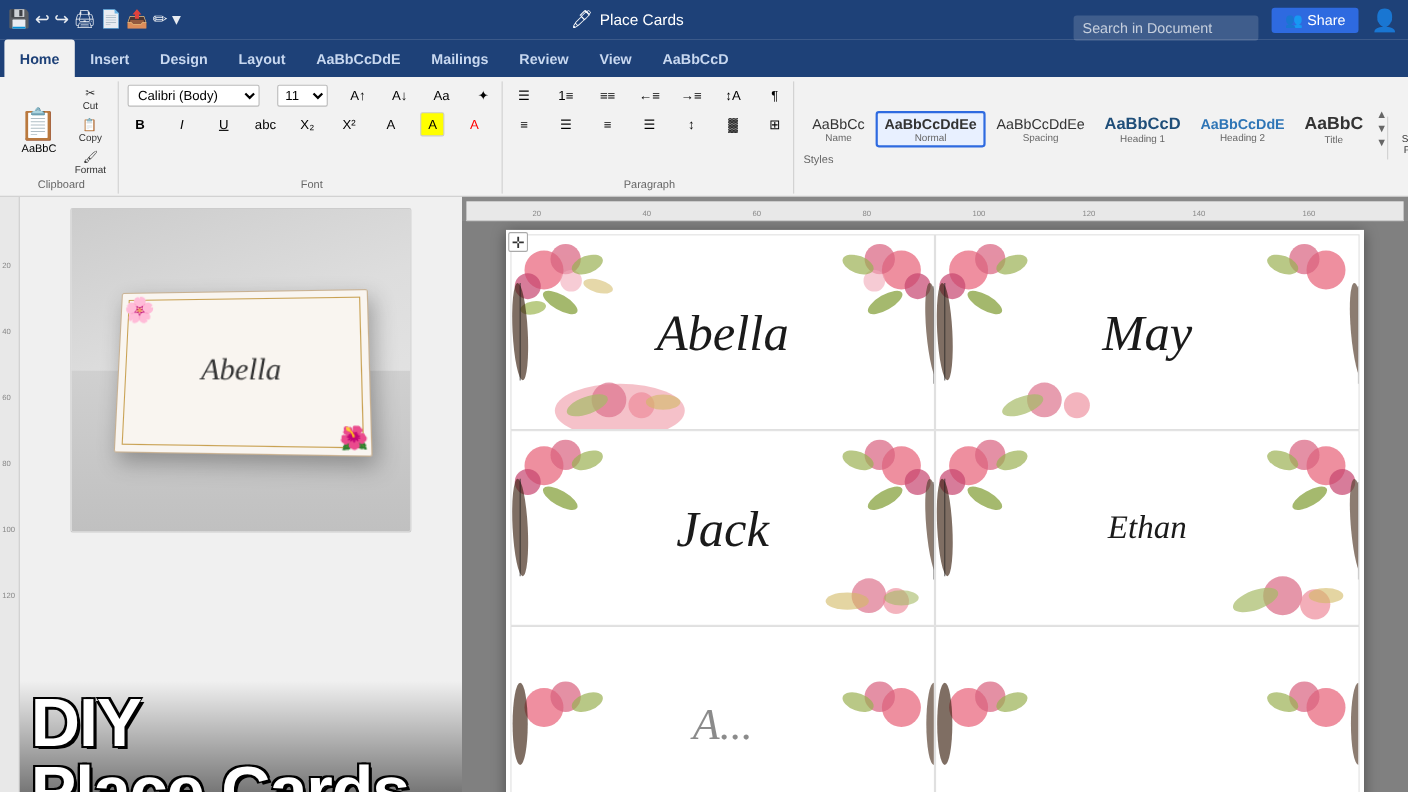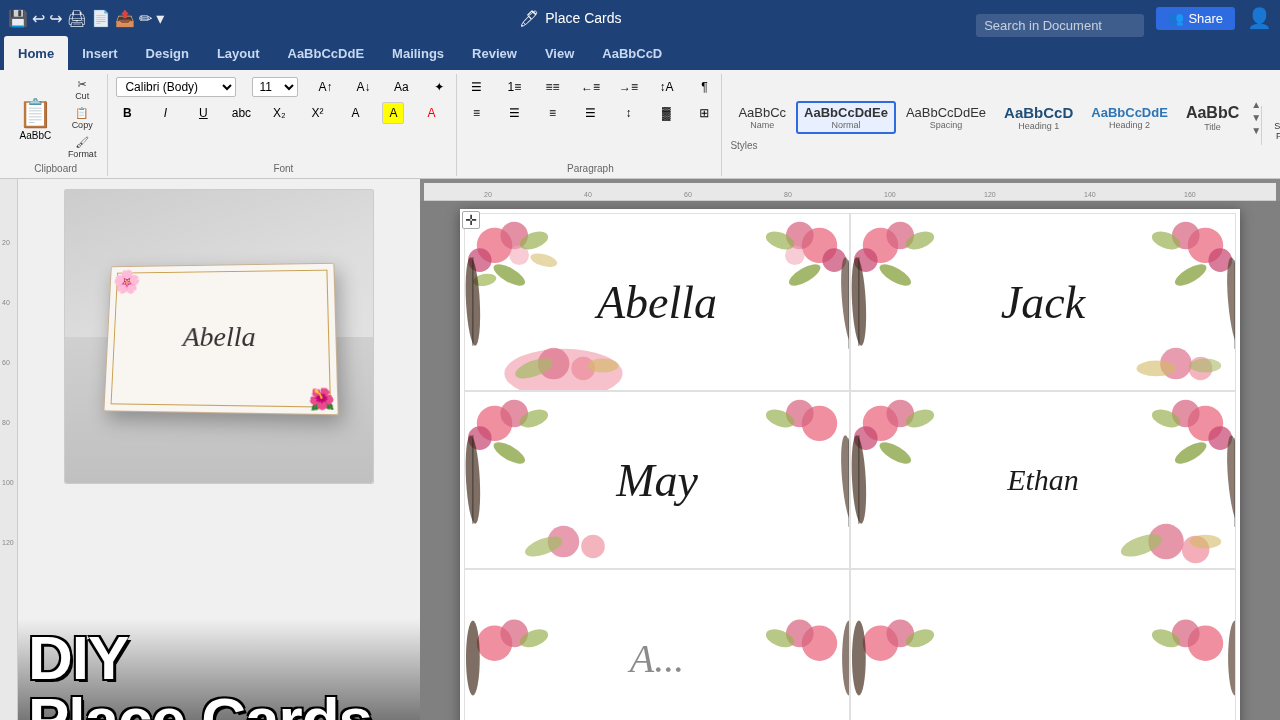--- a/index.html
+++ b/index.html
@@ -655,6 +655,33 @@
             <g opacity="0.9" transform="translate(390,0) scale(-1,1)">
               <circle cx="30" cy="25" r="18" fill="#e8647a" opacity="0.8"></circle>
               <circle cx="50" cy="15" r="14" fill="#d45070" opacity="0.7"></circle>
+              <ellipse cx="70" cy="20" rx="15" ry="8" fill="#90a840" opacity="0.7" transform="rotate(-20,70,20)"></ellipse>
+              <ellipse cx="0" cy="82" rx="7" ry="45" fill="#4a3020" opacity="0.7" transform="rotate(5,0,82)"></ellipse>
+              <line x1="0" y1="40" x2="0" y2="130" stroke="#333" strokewidth="1.5" opacity="0.8"></line>
+            </g>
+            <g transform="translate(0,165) scale(1,-1)" opacity="0.8">
+              <circle cx="100" cy="20" r="16" fill="#d45070" opacity="0.7"></circle>
+              <circle cx="130" cy="15" r="12" fill="#e8647a" opacity="0.6"></circle>
+              <ellipse cx="80" cy="15" rx="20" ry="8" fill="#90a840" opacity="0.7" transform="rotate(20,80,15)"></ellipse>
+            </g>
+            <ellipse cx="8" cy="82" rx="7" ry="45" fill="#3a2010" opacity="0.65" transform="rotate(-3,8,82)"></ellipse>
+            <line x1="8" y1="37" x2="8" y2="127" stroke="#222" strokewidth="1.5" opacity="0.7"></line>
+          </svg>
+          <span class="card-name" style="font-family:'Brush Script MT','Segoe Script',cursive; font-size:46px; font-style:italic;">May</span>
+        </div>
+
+        <div class="place-card">
+          <svg class="floral-svg" viewBox="0 0 390 165" xmlns="http://www.w3.org/2000/svg">
+            <g opacity="0.9">
+              <circle cx="30" cy="25" r="18" fill="#e8647a" opacity="0.8"></circle>
+              <circle cx="50" cy="15" r="14" fill="#d45070" opacity="0.7"></circle>
+              <circle cx="15" cy="40" r="12" fill="#c03060" opacity="0.7"></circle>
+              <ellipse cx="70" cy="20" rx="15" ry="8" fill="#90a840" opacity="0.7" transform="rotate(-20,70,20)"></ellipse>
+              <ellipse cx="45" cy="55" rx="18" ry="7" fill="#70901a" opacity="0.7" transform="rotate(30,45,55)"></ellipse>
+            </g>
+            <g opacity="0.9" transform="translate(390,0) scale(-1,1)">
+              <circle cx="30" cy="25" r="18" fill="#e8647a" opacity="0.8"></circle>
+              <circle cx="50" cy="15" r="14" fill="#d45070" opacity="0.7"></circle>
               <circle cx="15" cy="40" r="12" fill="#c03060" opacity="0.7"></circle>
               <ellipse cx="70" cy="20" rx="15" ry="8" fill="#90a840" opacity="0.7" transform="rotate(-20,70,20)"></ellipse>
               <ellipse cx="45" cy="55" rx="18" ry="7" fill="#70901a" opacity="0.7" transform="rotate(30,45,55)"></ellipse>
@@ -685,33 +712,6 @@
             <g opacity="0.9" transform="translate(390,0) scale(-1,1)">
               <circle cx="30" cy="25" r="18" fill="#e8647a" opacity="0.8"></circle>
               <circle cx="50" cy="15" r="14" fill="#d45070" opacity="0.7"></circle>
-              <ellipse cx="70" cy="20" rx="15" ry="8" fill="#90a840" opacity="0.7" transform="rotate(-20,70,20)"></ellipse>
-              <ellipse cx="0" cy="82" rx="7" ry="45" fill="#4a3020" opacity="0.7" transform="rotate(5,0,82)"></ellipse>
-              <line x1="0" y1="40" x2="0" y2="130" stroke="#333" strokewidth="1.5" opacity="0.8"></line>
-            </g>
-            <g transform="translate(0,165) scale(1,-1)" opacity="0.8">
-              <circle cx="100" cy="20" r="16" fill="#d45070" opacity="0.7"></circle>
-              <circle cx="130" cy="15" r="12" fill="#e8647a" opacity="0.6"></circle>
-              <ellipse cx="80" cy="15" rx="20" ry="8" fill="#90a840" opacity="0.7" transform="rotate(20,80,15)"></ellipse>
-            </g>
-            <ellipse cx="8" cy="82" rx="7" ry="45" fill="#3a2010" opacity="0.65" transform="rotate(-3,8,82)"></ellipse>
-            <line x1="8" y1="37" x2="8" y2="127" stroke="#222" strokewidth="1.5" opacity="0.7"></line>
-          </svg>
-          <span class="card-name" style="font-family:'Brush Script MT','Segoe Script',cursive; font-size:46px; font-style:italic;">May</span>
-        </div>
-
-        <div class="place-card">
-          <svg class="floral-svg" viewBox="0 0 390 165" xmlns="http://www.w3.org/2000/svg">
-            <g opacity="0.9">
-              <circle cx="30" cy="25" r="18" fill="#e8647a" opacity="0.8"></circle>
-              <circle cx="50" cy="15" r="14" fill="#d45070" opacity="0.7"></circle>
-              <circle cx="15" cy="40" r="12" fill="#c03060" opacity="0.7"></circle>
-              <ellipse cx="70" cy="20" rx="15" ry="8" fill="#90a840" opacity="0.7" transform="rotate(-20,70,20)"></ellipse>
-              <ellipse cx="45" cy="55" rx="18" ry="7" fill="#70901a" opacity="0.7" transform="rotate(30,45,55)"></ellipse>
-            </g>
-            <g opacity="0.9" transform="translate(390,0) scale(-1,1)">
-              <circle cx="30" cy="25" r="18" fill="#e8647a" opacity="0.8"></circle>
-              <circle cx="50" cy="15" r="14" fill="#d45070" opacity="0.7"></circle>
               <circle cx="15" cy="40" r="12" fill="#c03060" opacity="0.7"></circle>
               <ellipse cx="70" cy="20" rx="15" ry="8" fill="#90a840" opacity="0.7" transform="rotate(-20,70,20)"></ellipse>
               <ellipse cx="45" cy="55" rx="18" ry="7" fill="#70901a" opacity="0.7" transform="rotate(30,45,55)"></ellipse>

